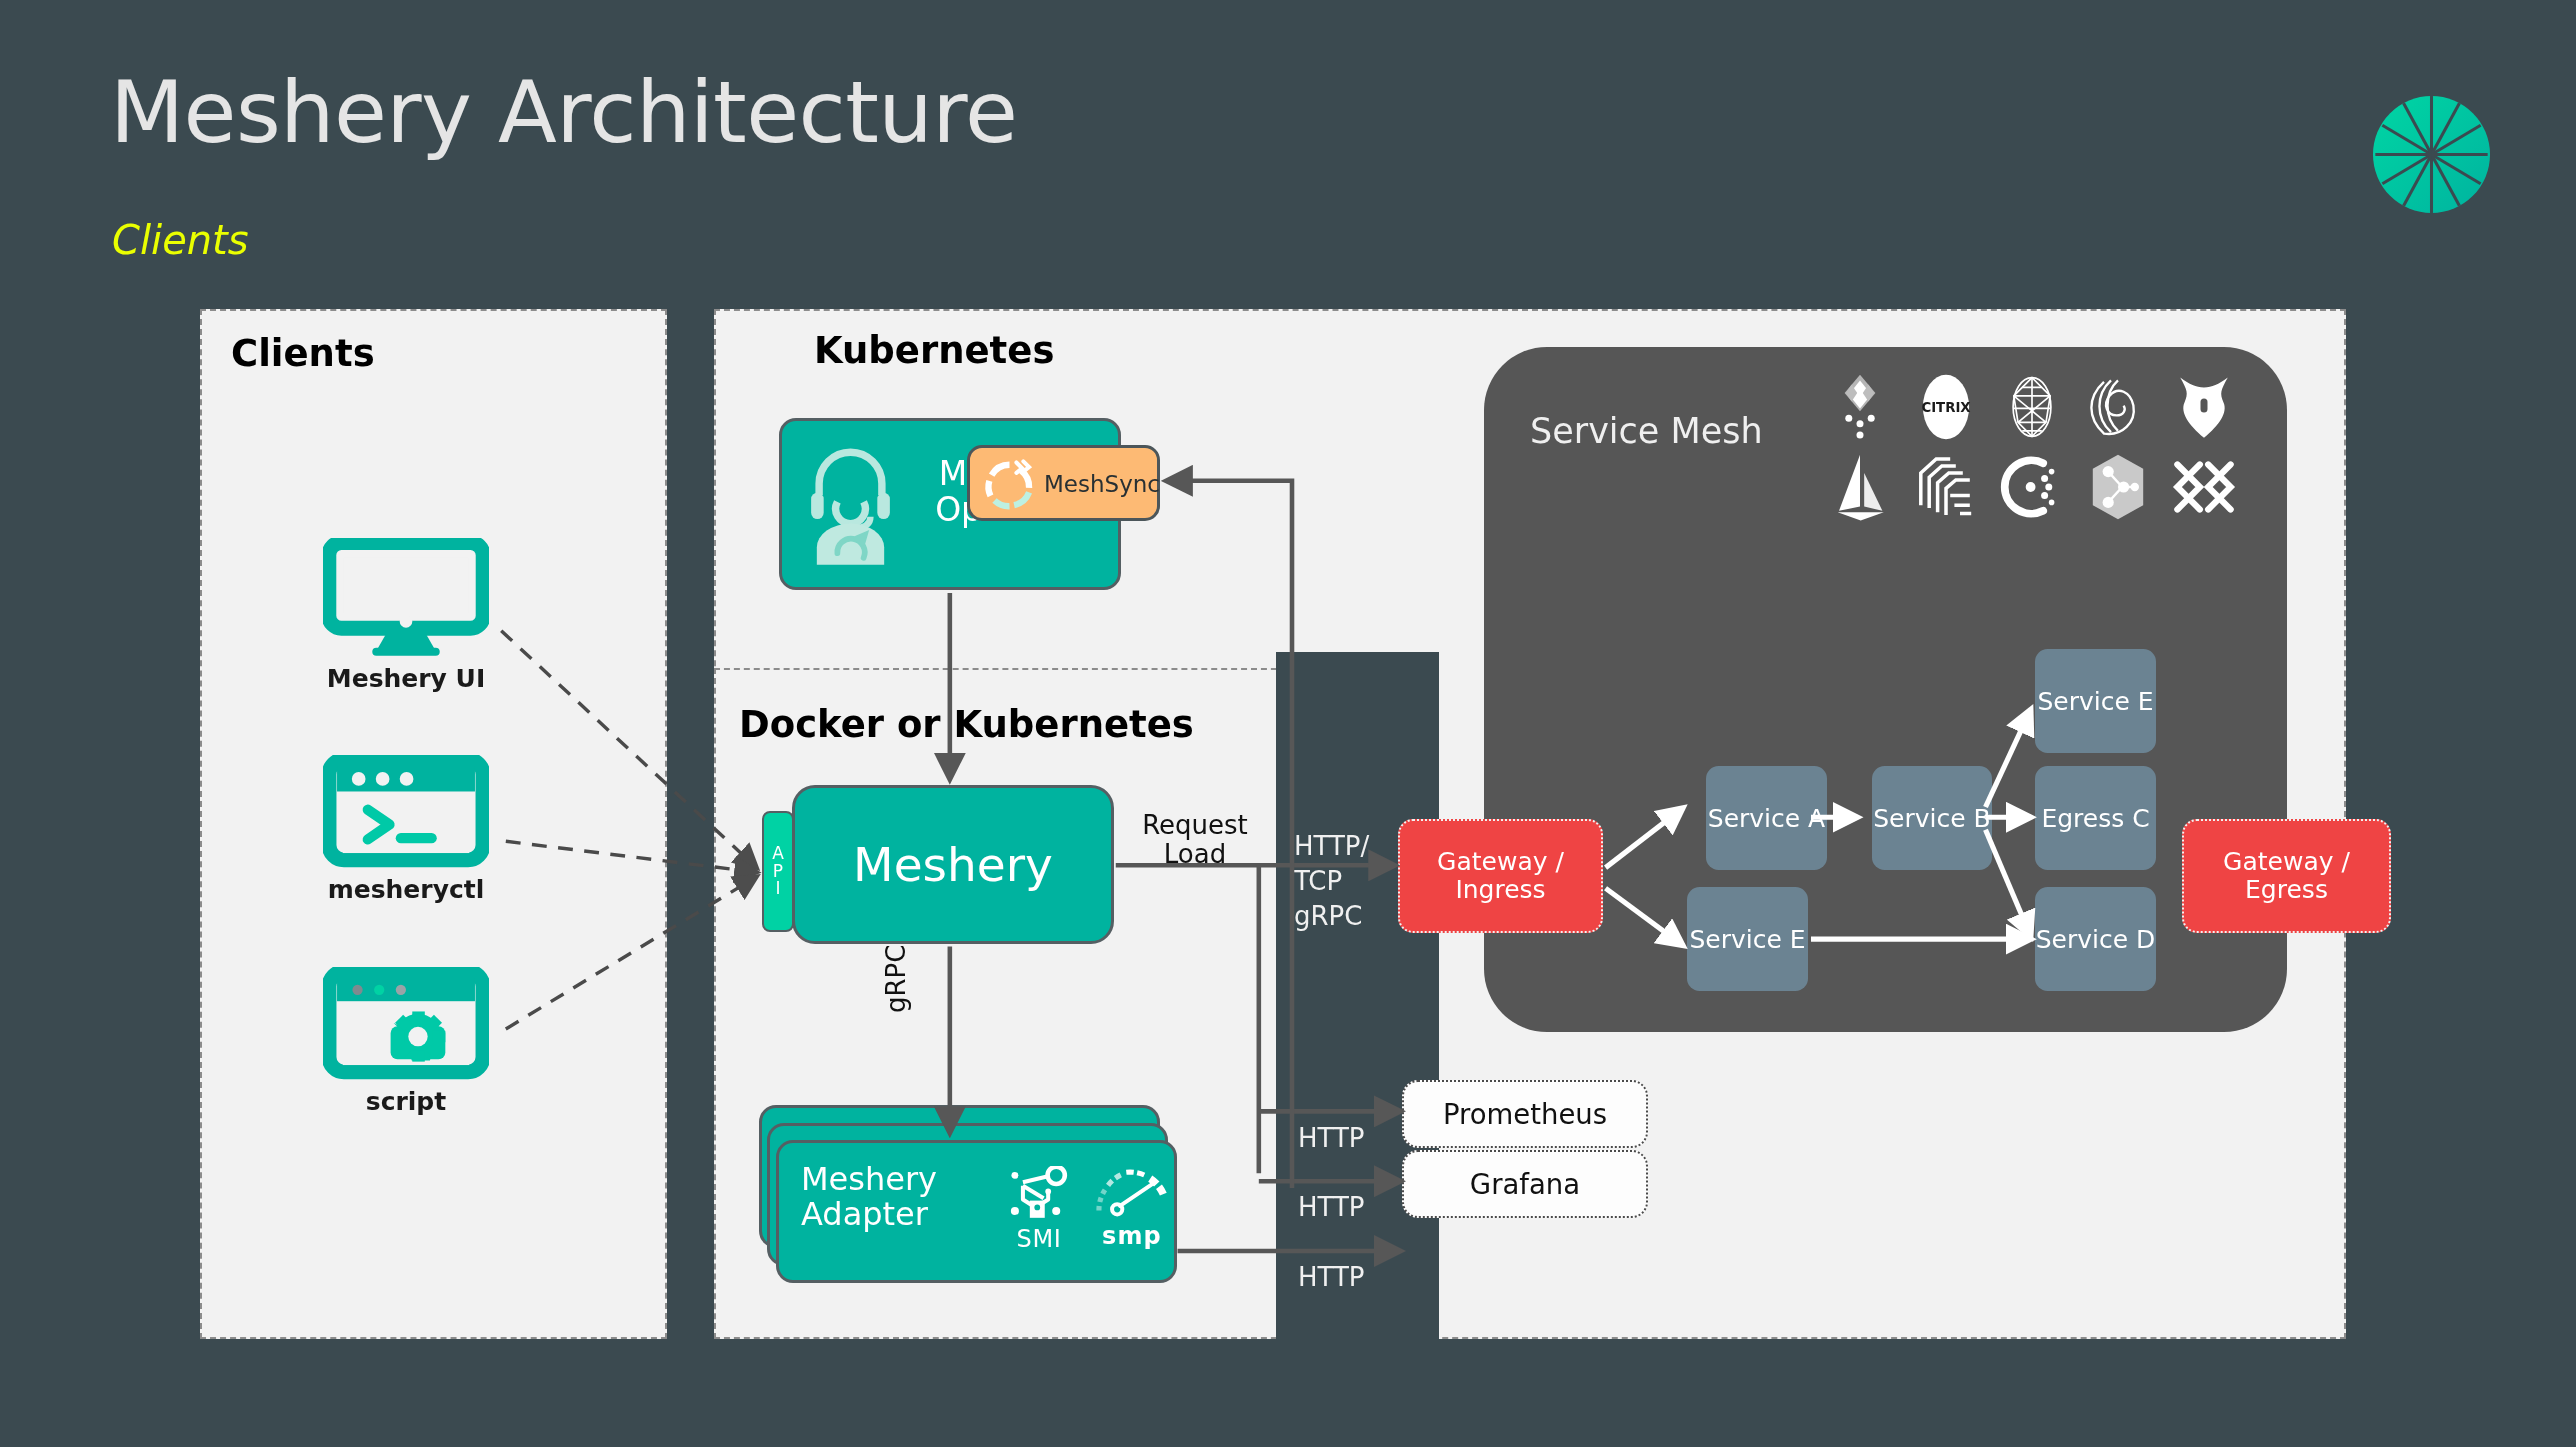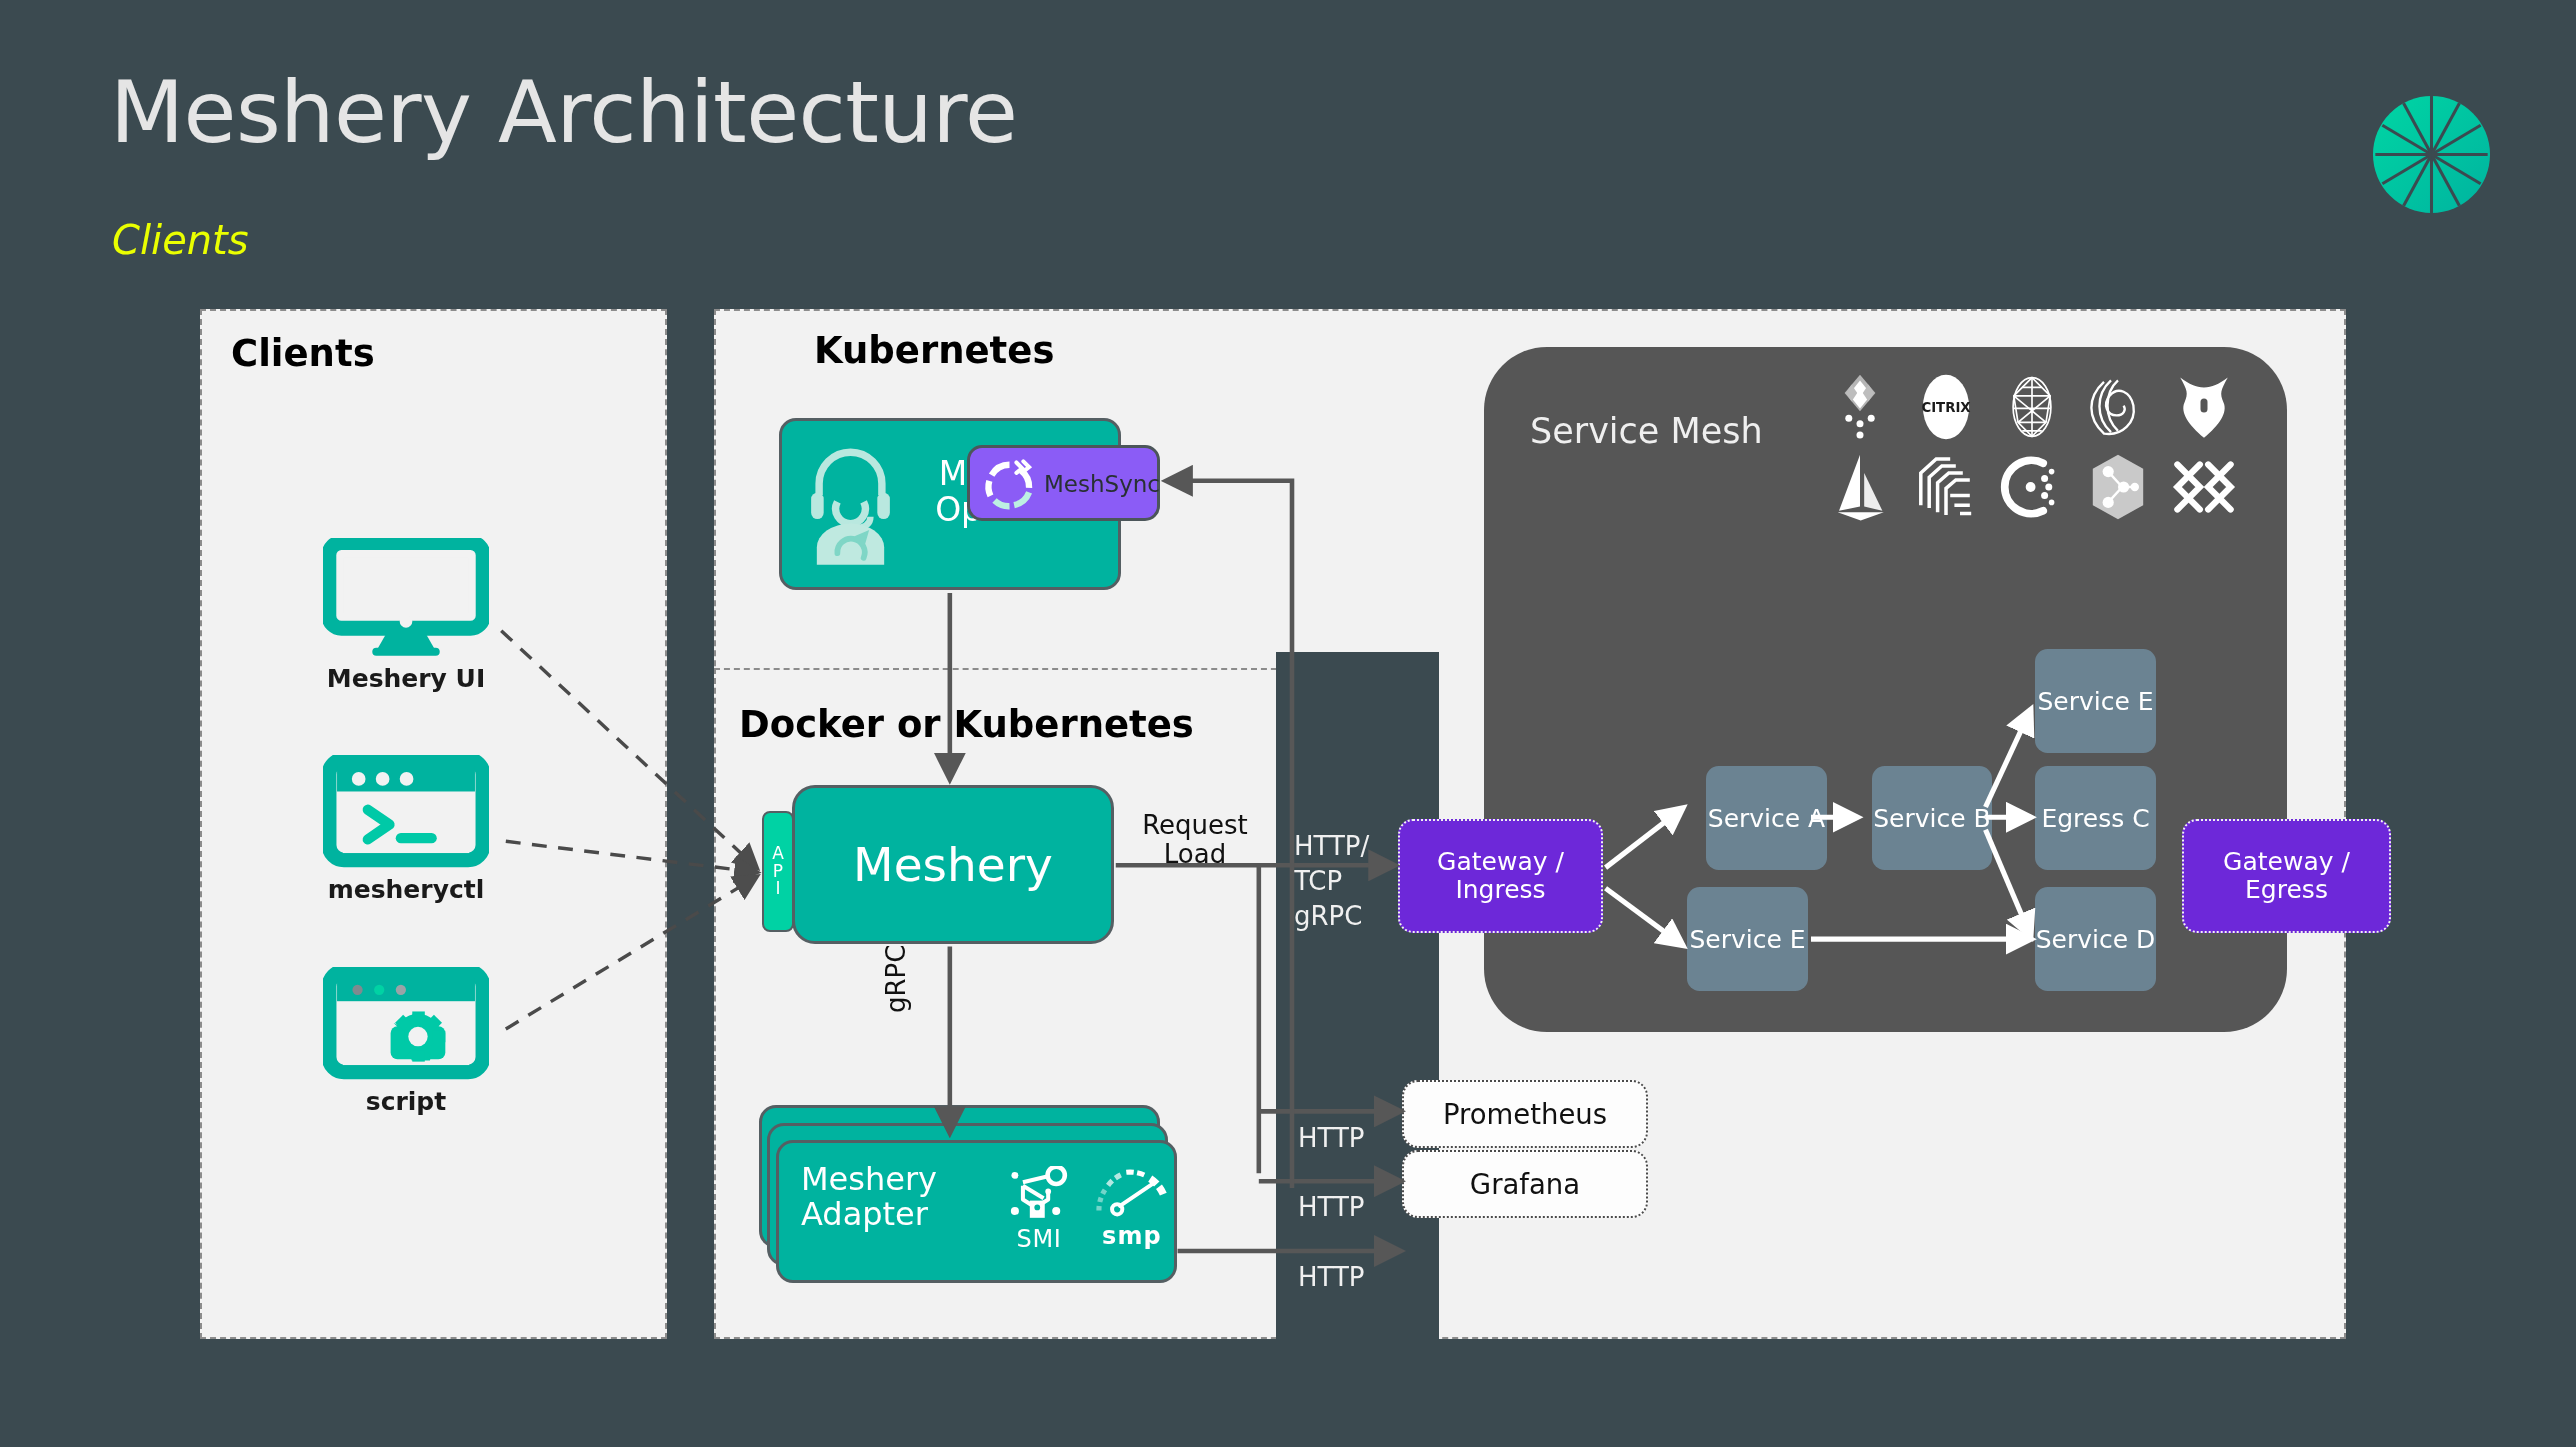--- a/index.html
+++ b/index.html
@@ -96,7 +96,7 @@
   #meshsync-badge {
     position: absolute; left: 967px; top: 445px;
     width: 193px; height: 76px;
-    background: #8b5cf6; border: 3.4px solid #4c565a;
+    background: #fdba74; border: 3.4px solid #4c565a;
     border-radius: 15px;
   }
   #meshsync-label {

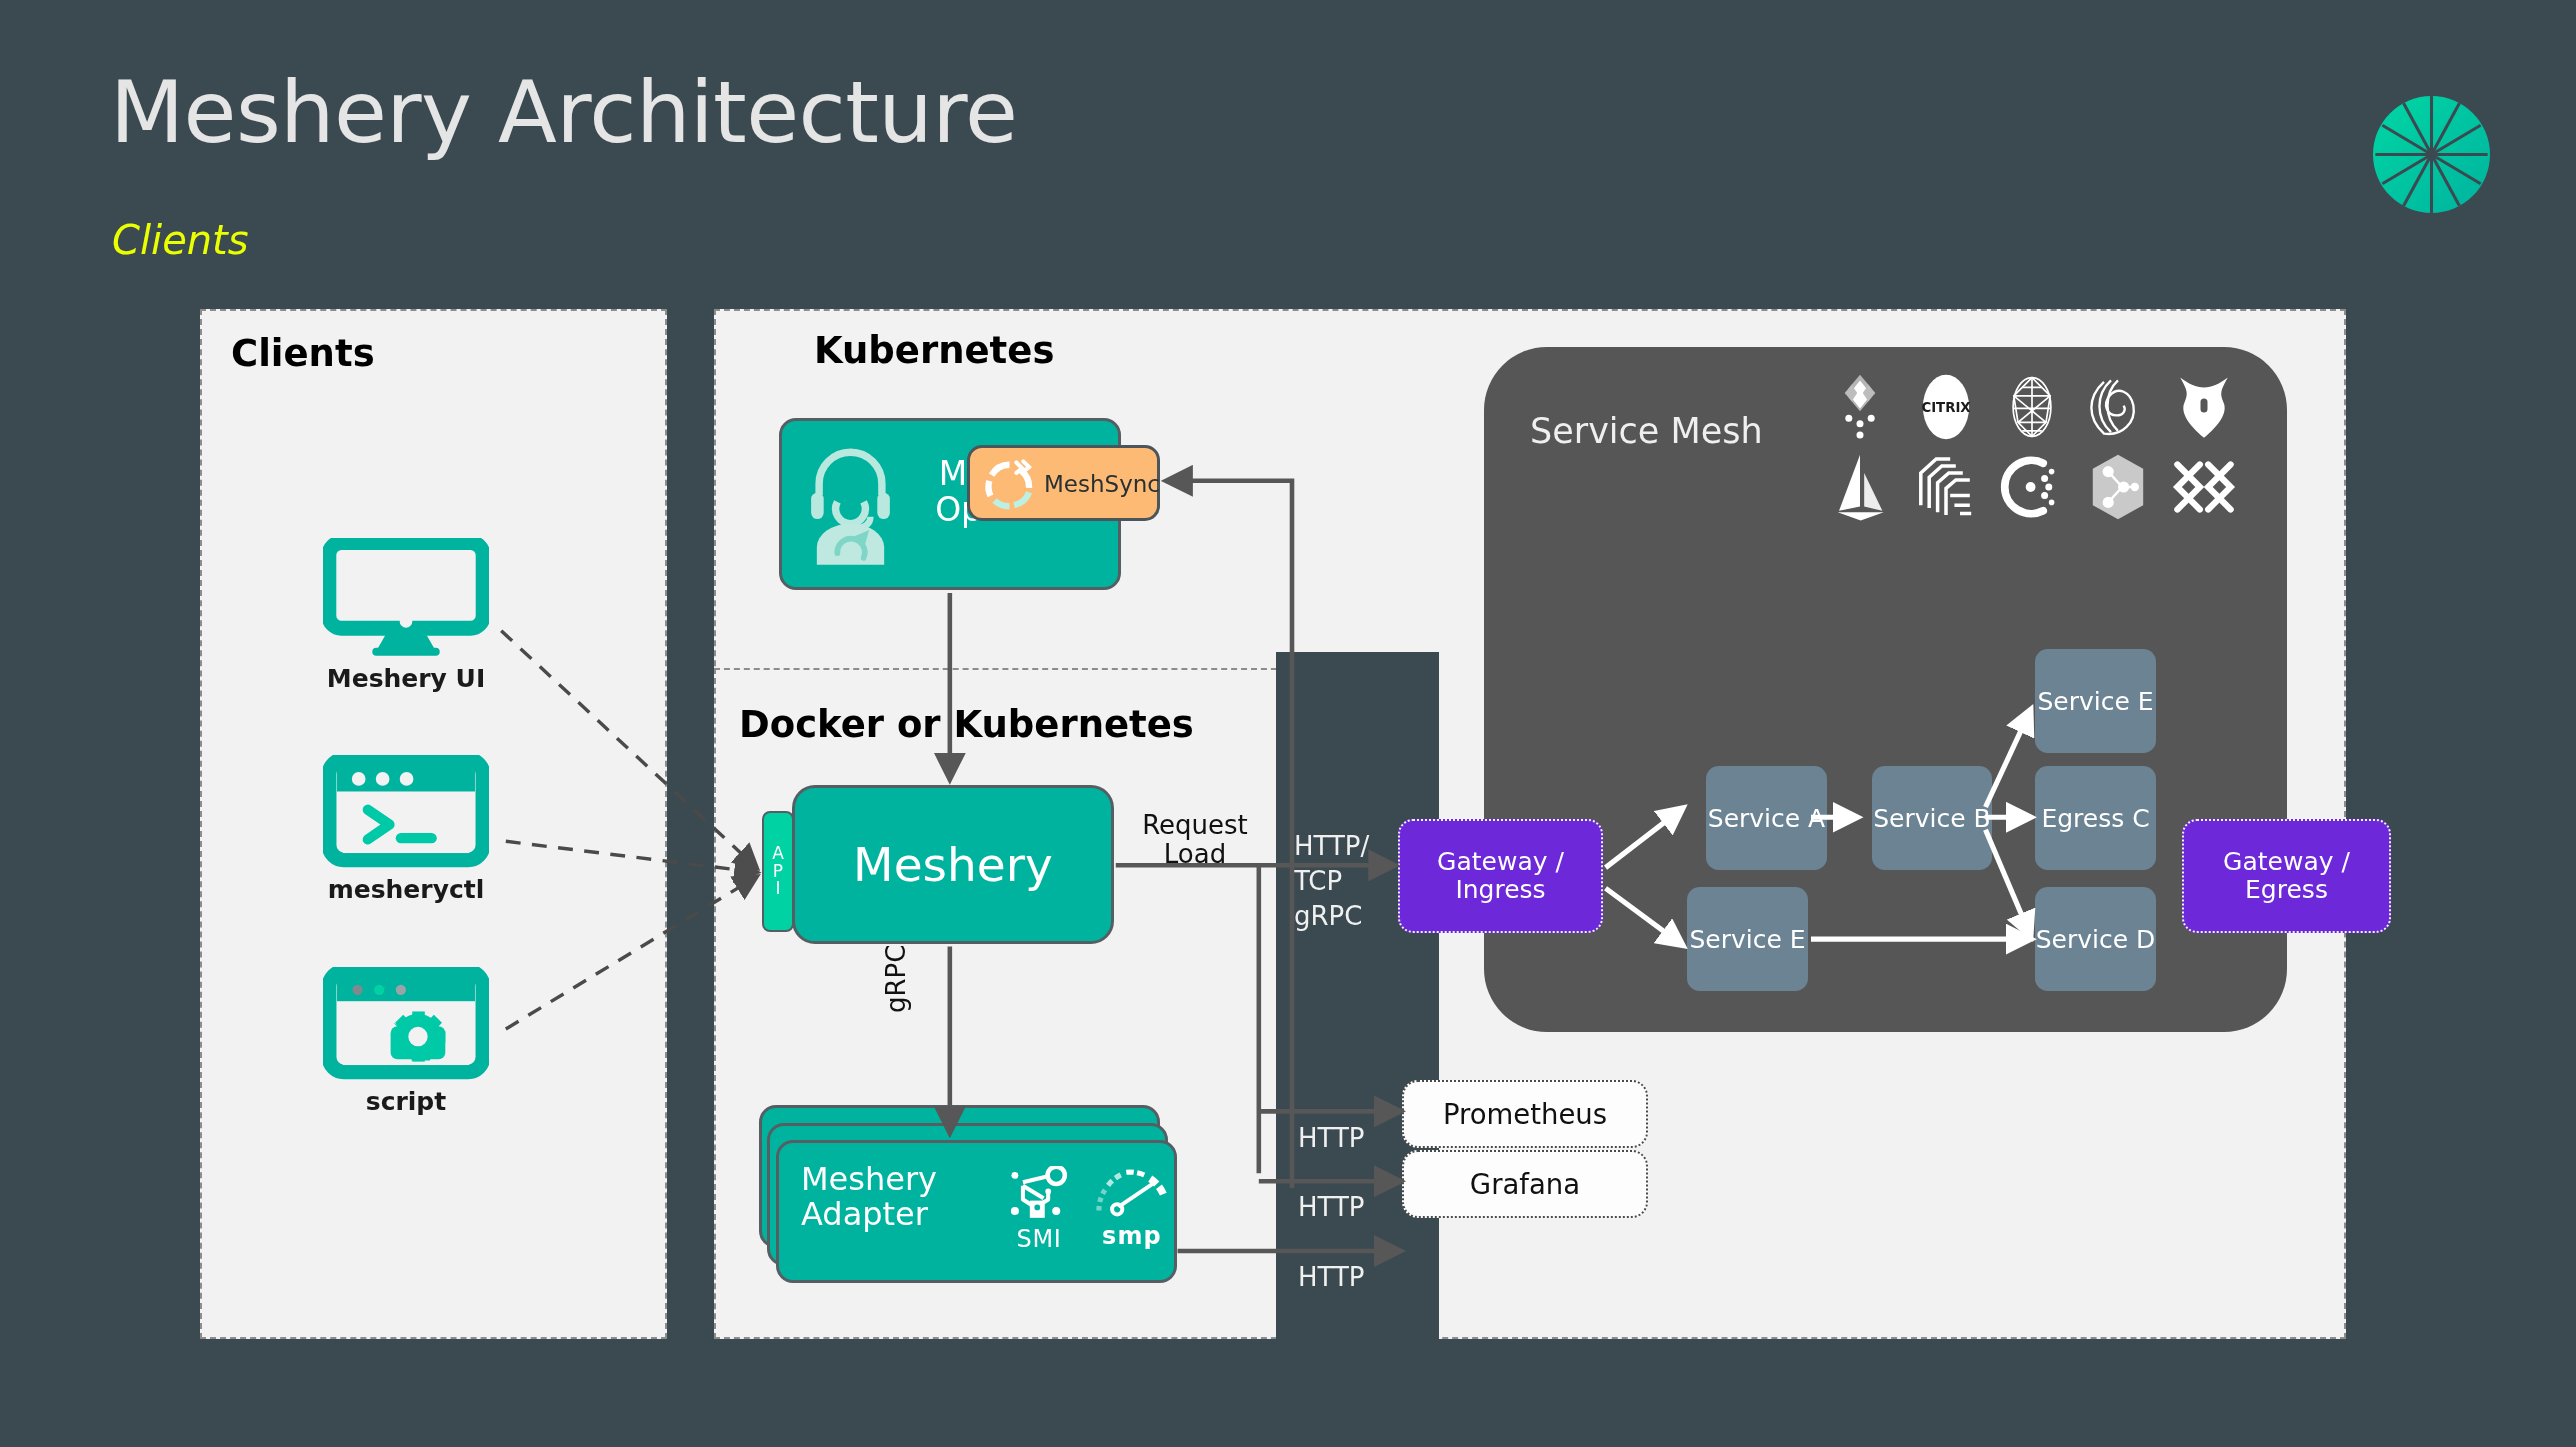--- a/index.html
+++ b/index.html
@@ -192,7 +192,7 @@
 
   .gateway {
     position: absolute;
-    background: #6d28d9;
+    background: #ef4444;
     border: 2.9px dotted #f2f2f2;
     border-radius: 15px;
     color: #fff; font-size: 25px; line-height: 1.12;

